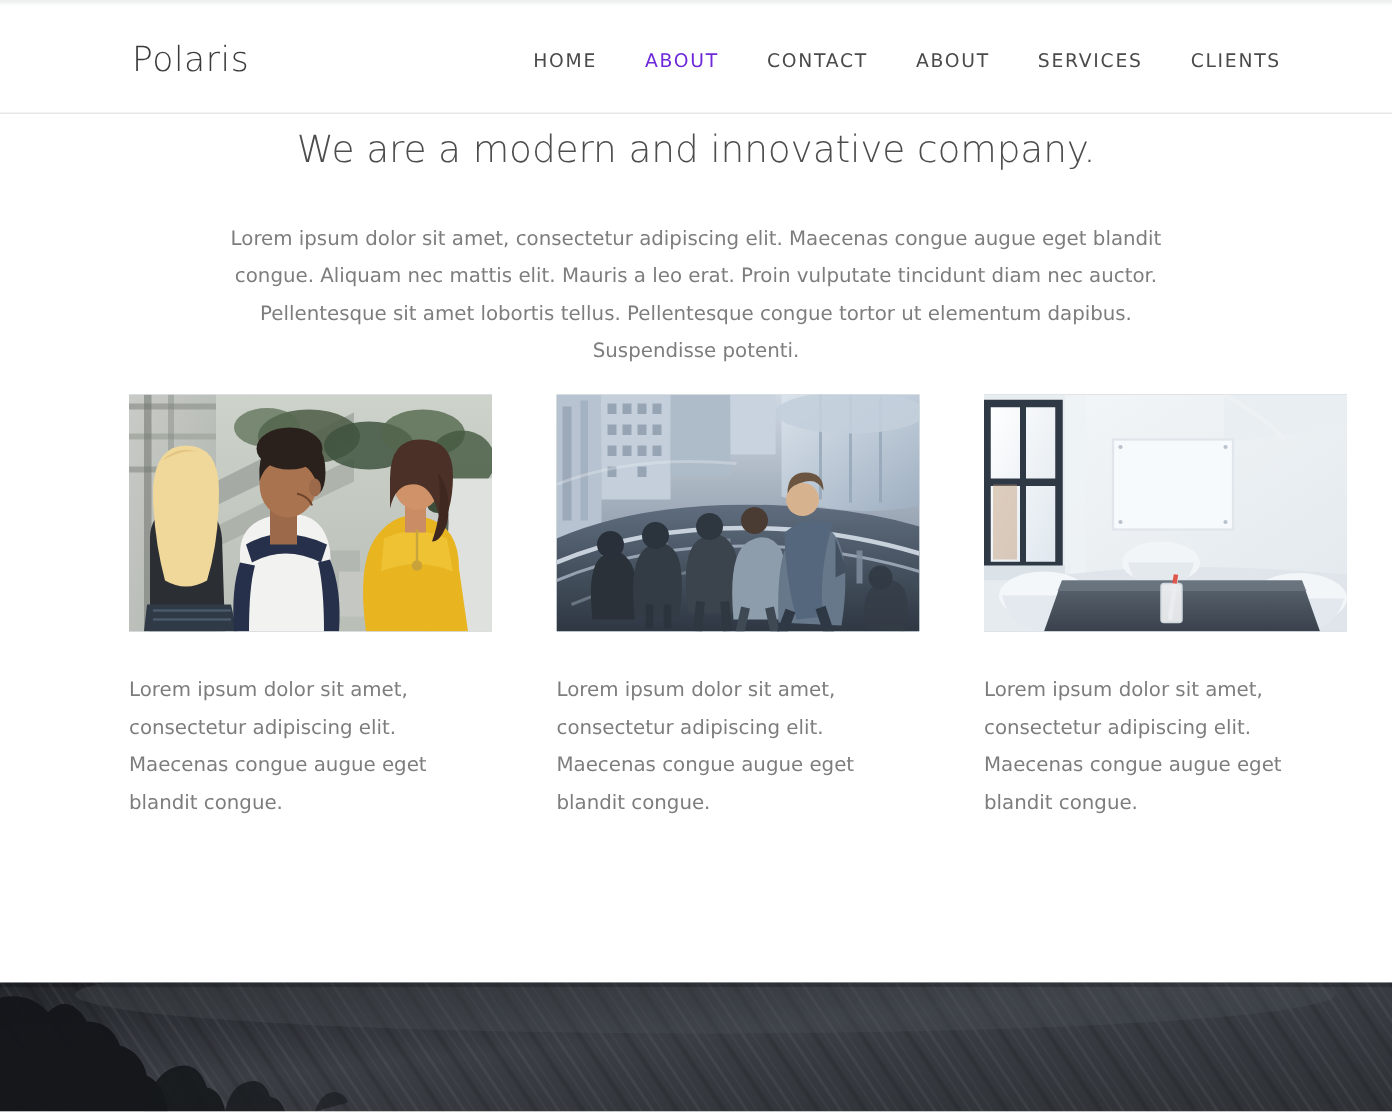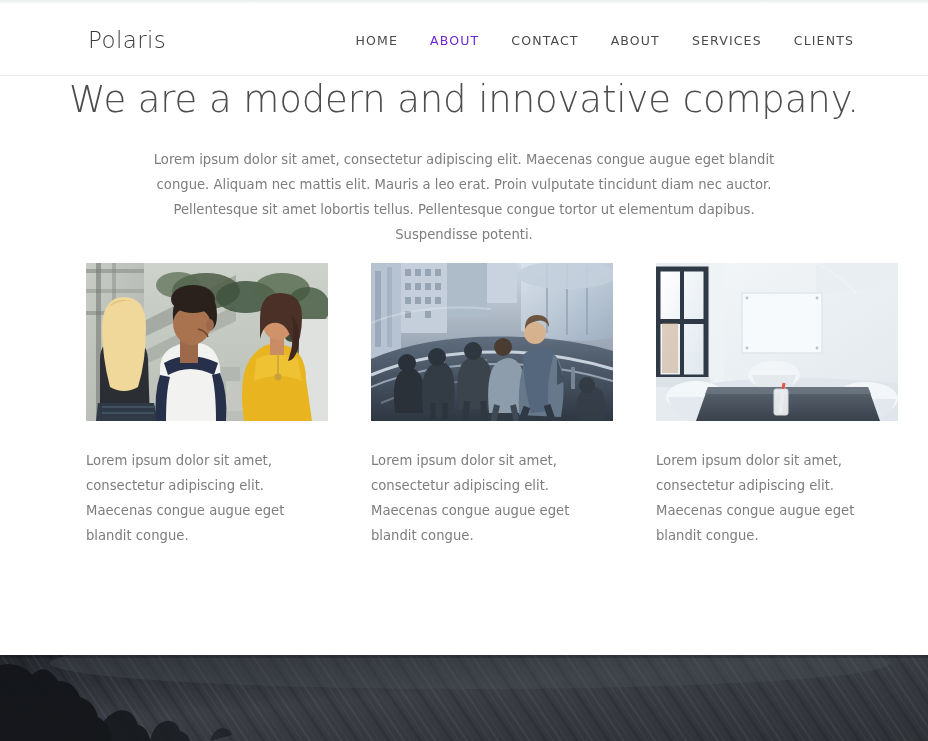--- a/index.html
+++ b/index.html
@@ -92,7 +92,7 @@
 
   .intro-heading {
     font-family: "DejaVu Sans", sans-serif;
-    font-size: 37px;
+    font-size: 25px;
     font-weight: 300;
     line-height: 42px;
     color: #4d4d4d;

